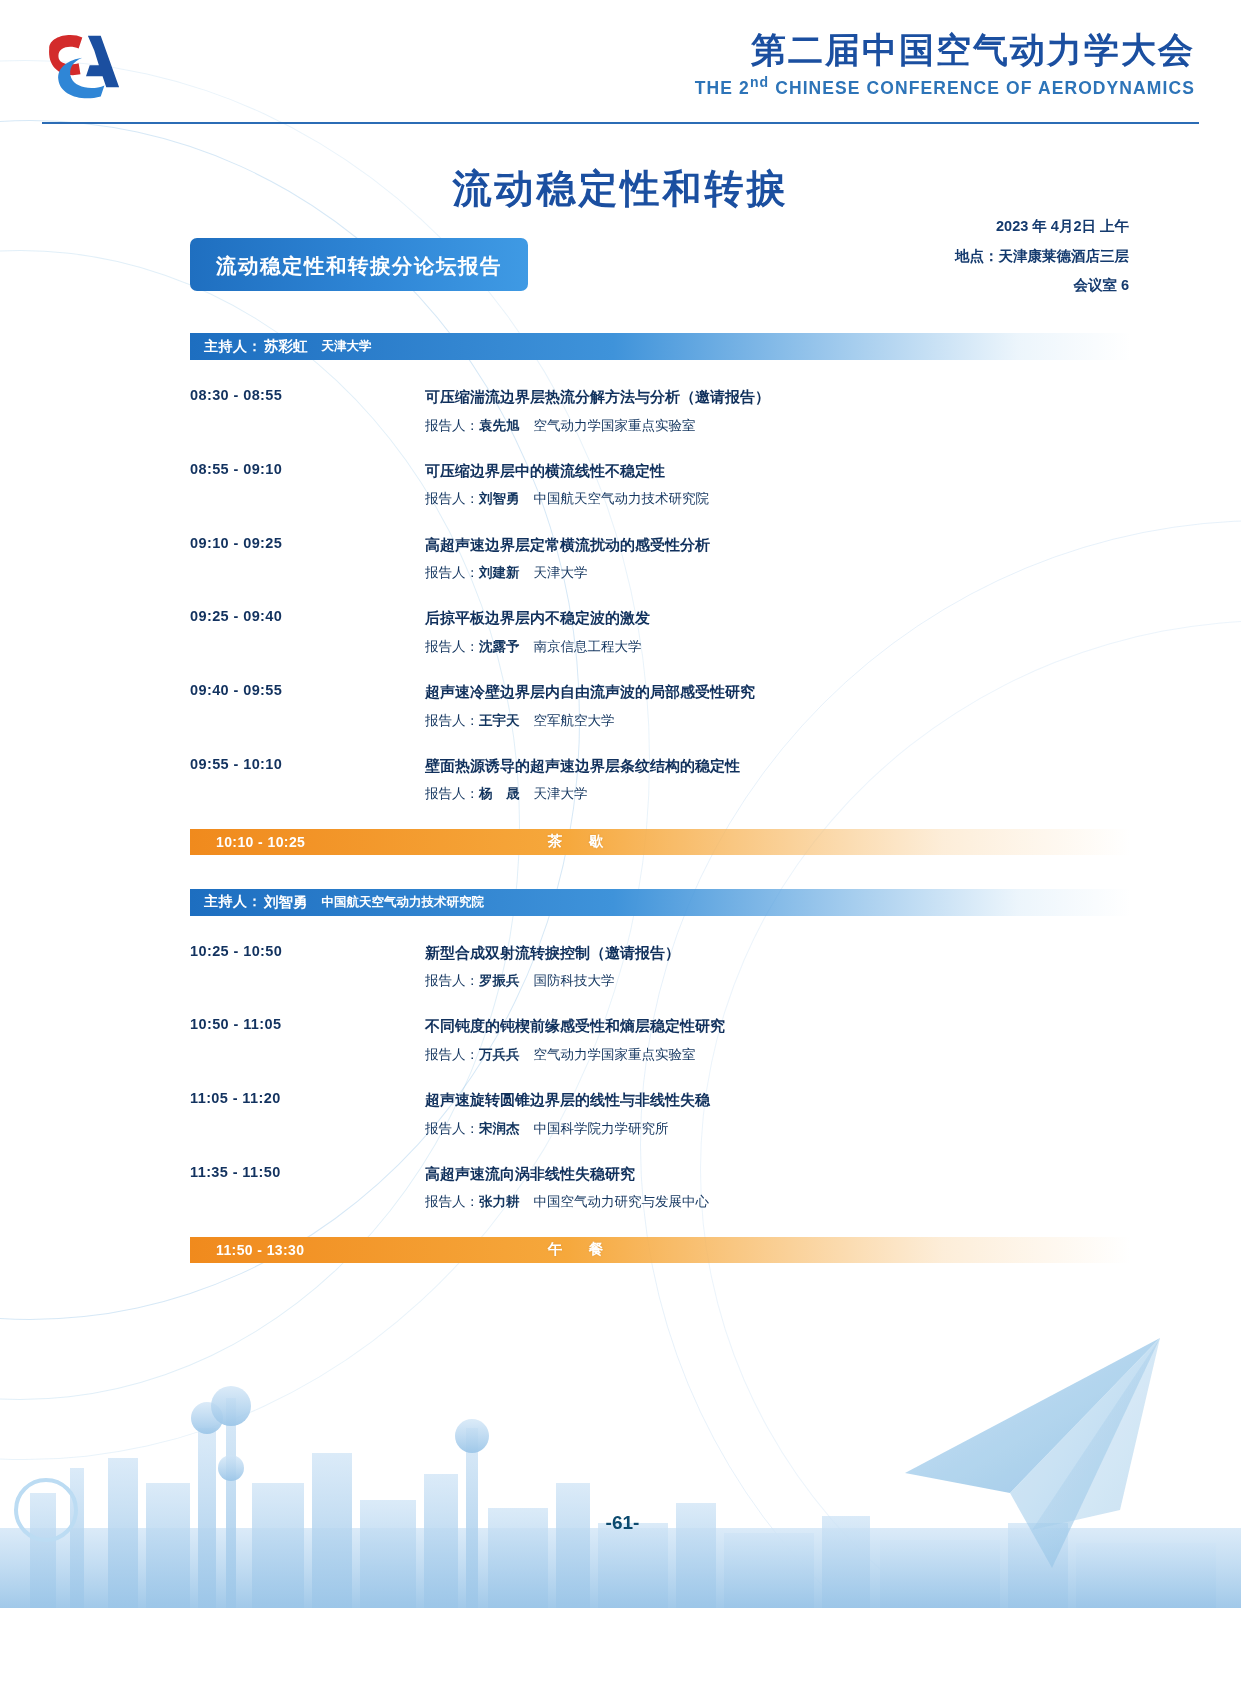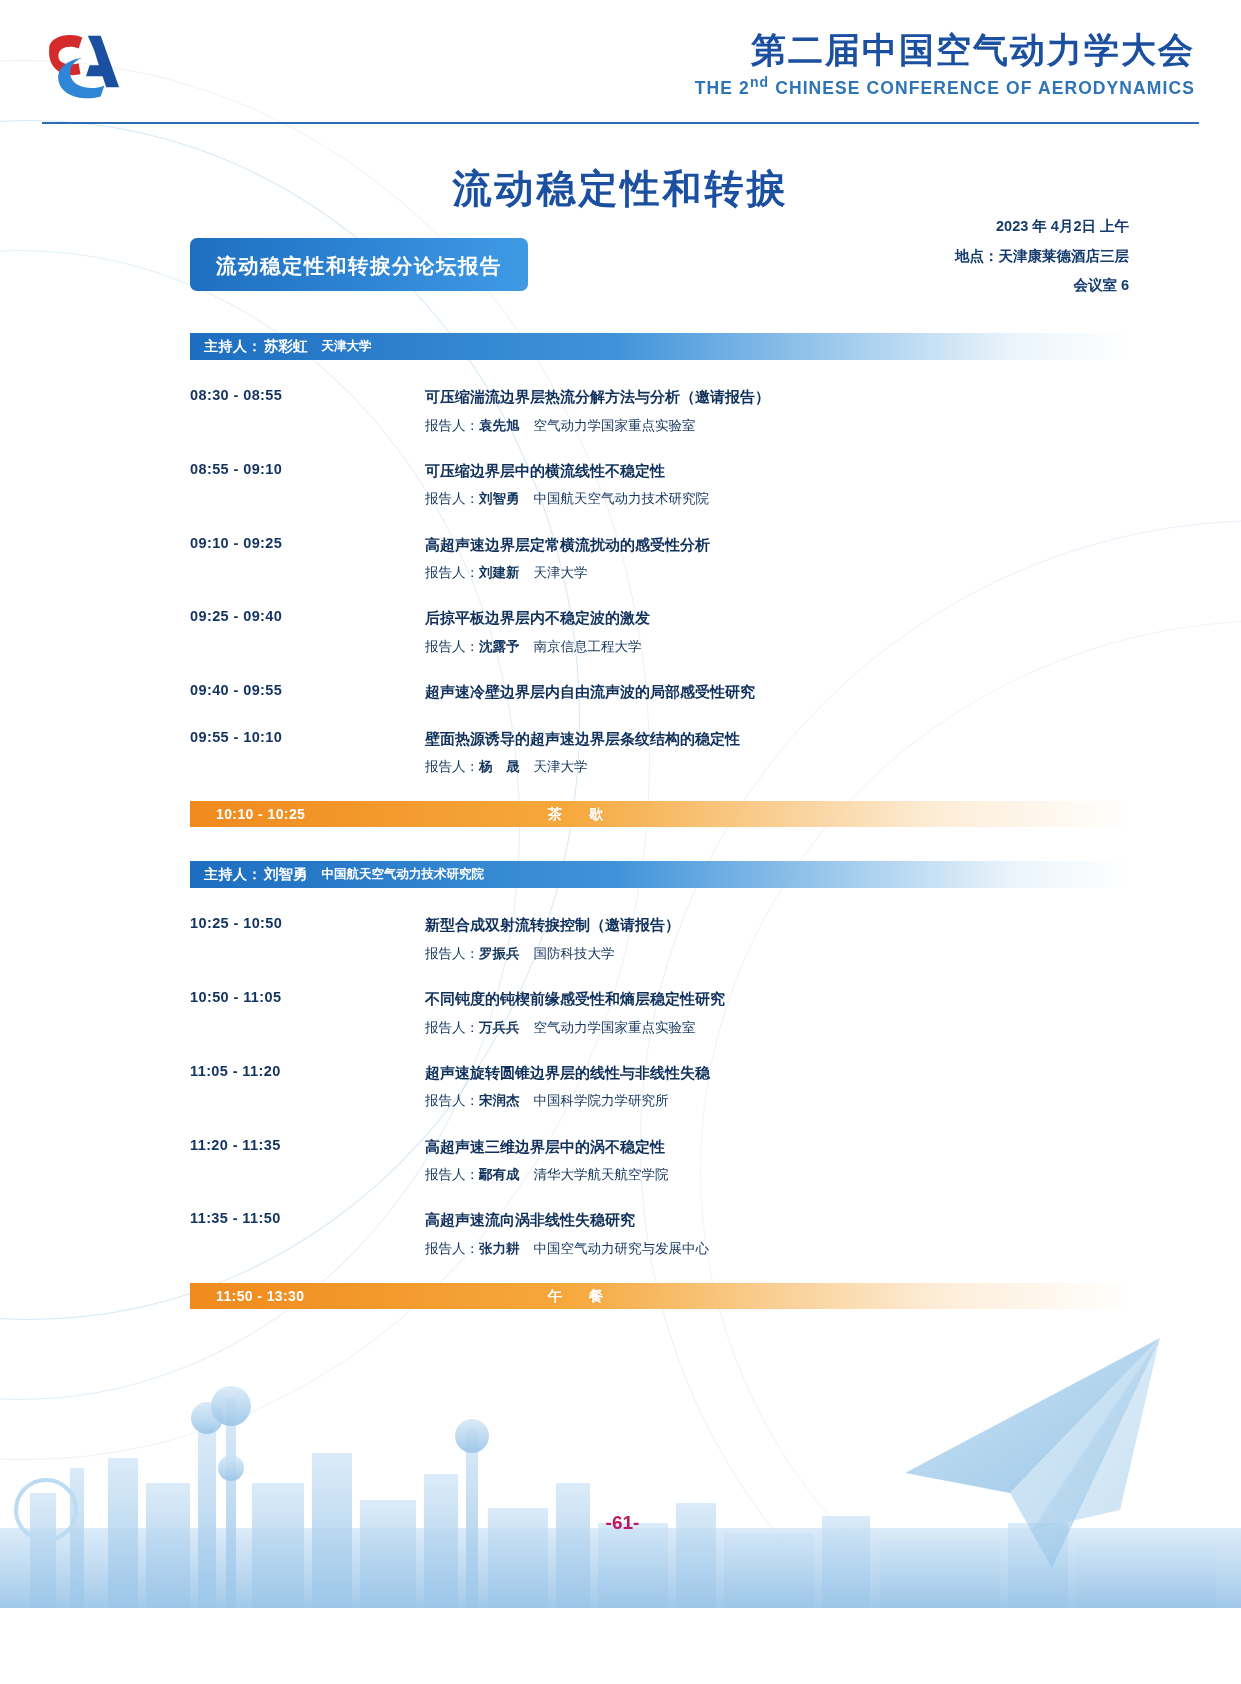--- a/index.html
+++ b/index.html
@@ -342,6 +342,9 @@
       <div class="talk-time">09:40 - 09:55</div>
       <div class="talk-body">
         <div class="talk-title">超声速冷壁边界层内自由流声波的局部感受性研究</div>
+        <div class="talk-speaker">
+          <span class="sp-label">报告人：</span><span class="sp-name">王宇天</span><span class="sp-aff">空军航空大学</span>
+        </div>
       </div>
     </div>
 

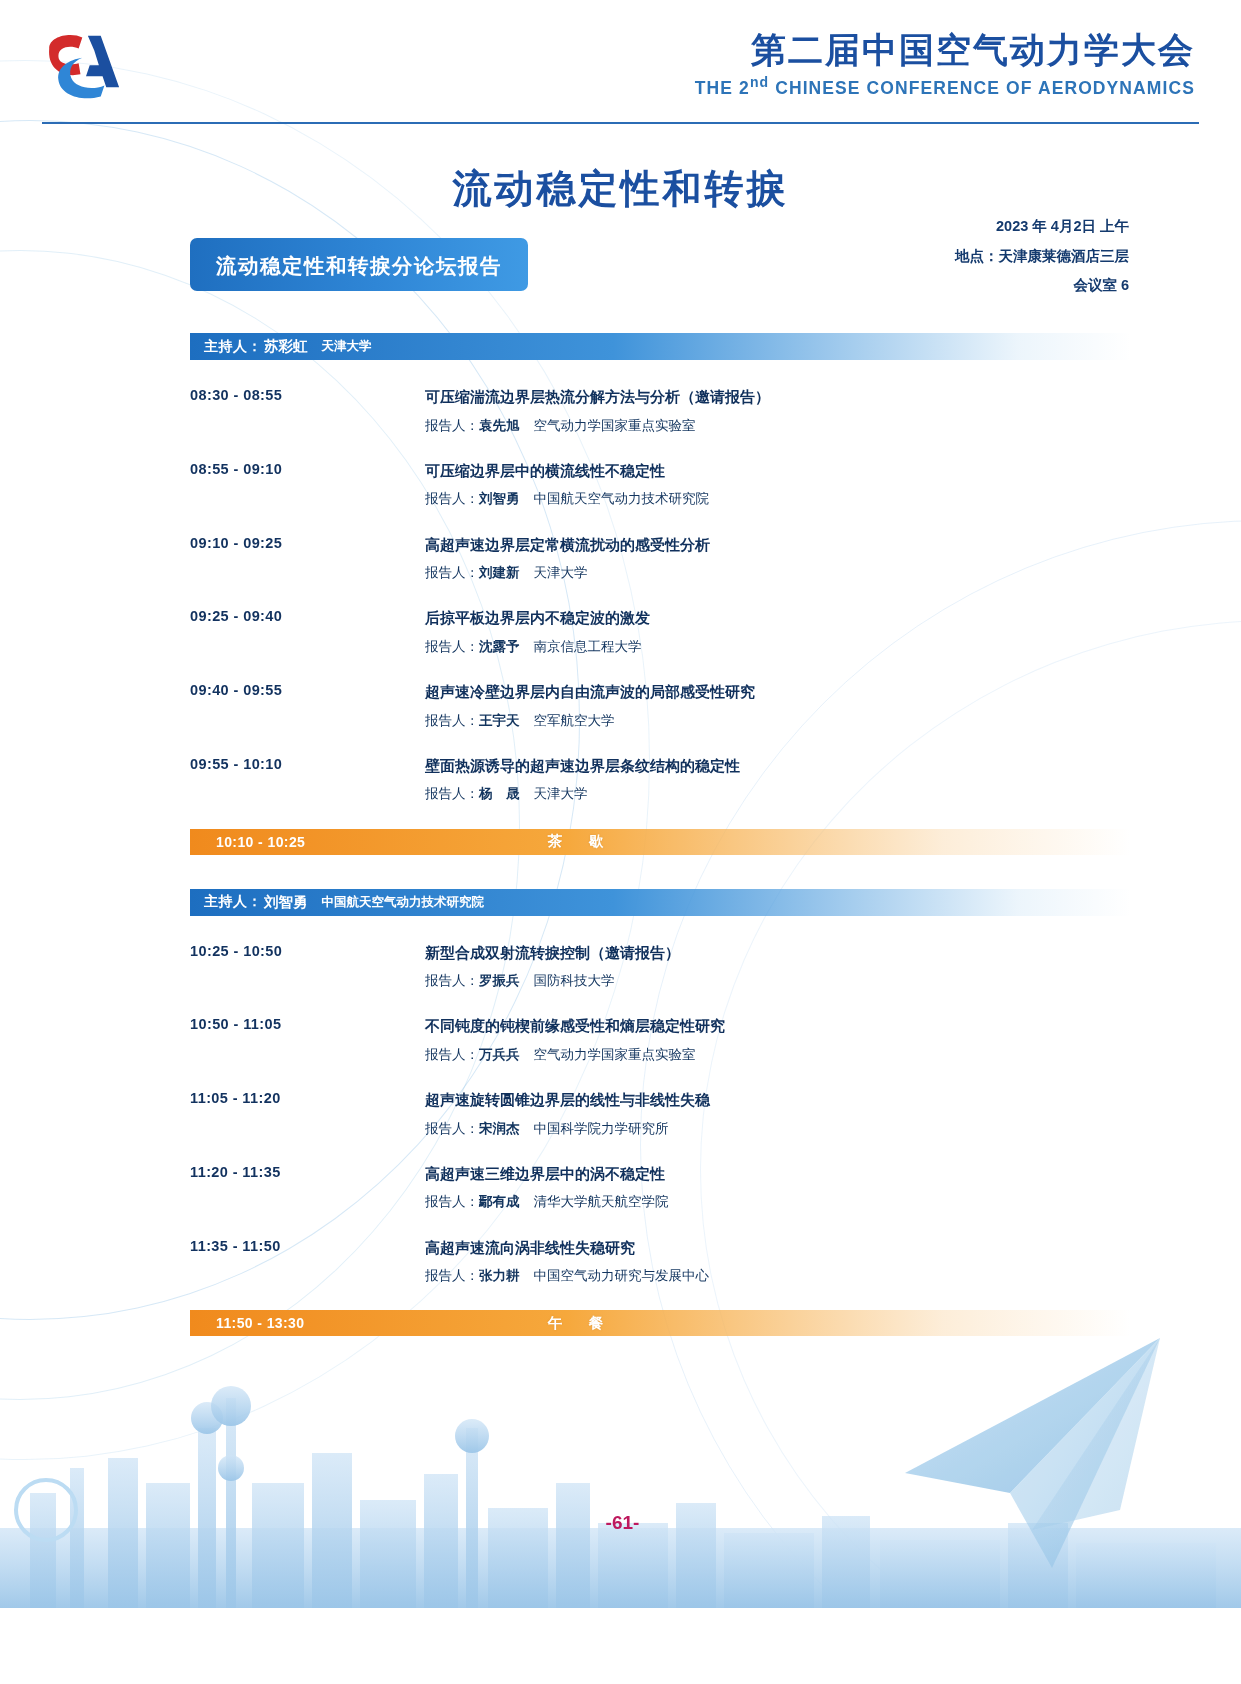--- a/index.html
+++ b/index.html
@@ -399,15 +399,6 @@
       </div>
     </div>
 
-    <div class="talk">
-      <div class="talk-time">11:20 - 11:35</div>
-      <div class="talk-body">
-        <div class="talk-title">高超声速三维边界层中的涡不稳定性</div>
-        <div class="talk-speaker">
-          <span class="sp-label">报告人：</span><span class="sp-name">鄢有成</span><span class="sp-aff">清华大学航天航空学院</span>
-        </div>
-      </div>
-    </div>
 
     <div class="talk">
       <div class="talk-time">11:35 - 11:50</div>

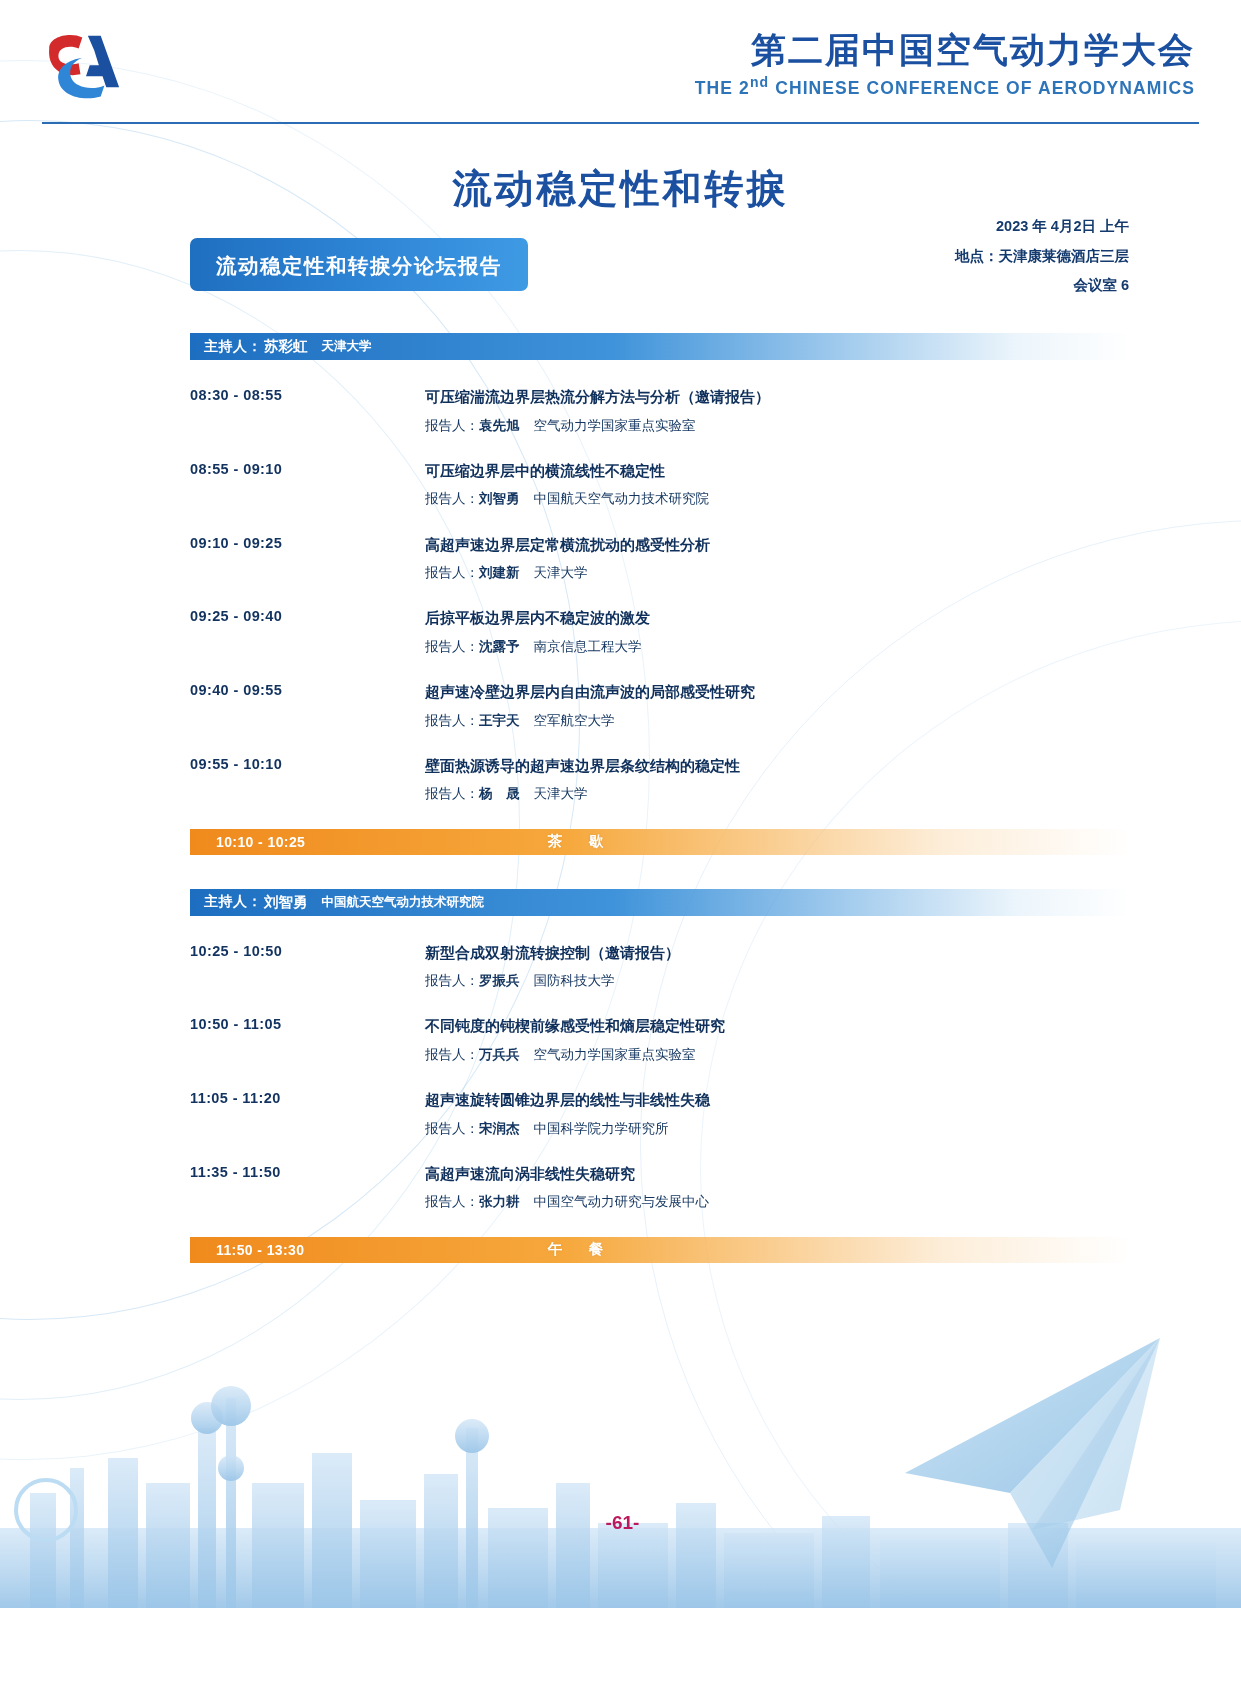--- a/index.html
+++ b/index.html
@@ -201,7 +201,7 @@
     text-align: center;
     font-size: 19px;
     font-weight: bold;
-    color: #be185d;
+    color: #0c4a6e;
     z-index: 4;
   }
 </style>

